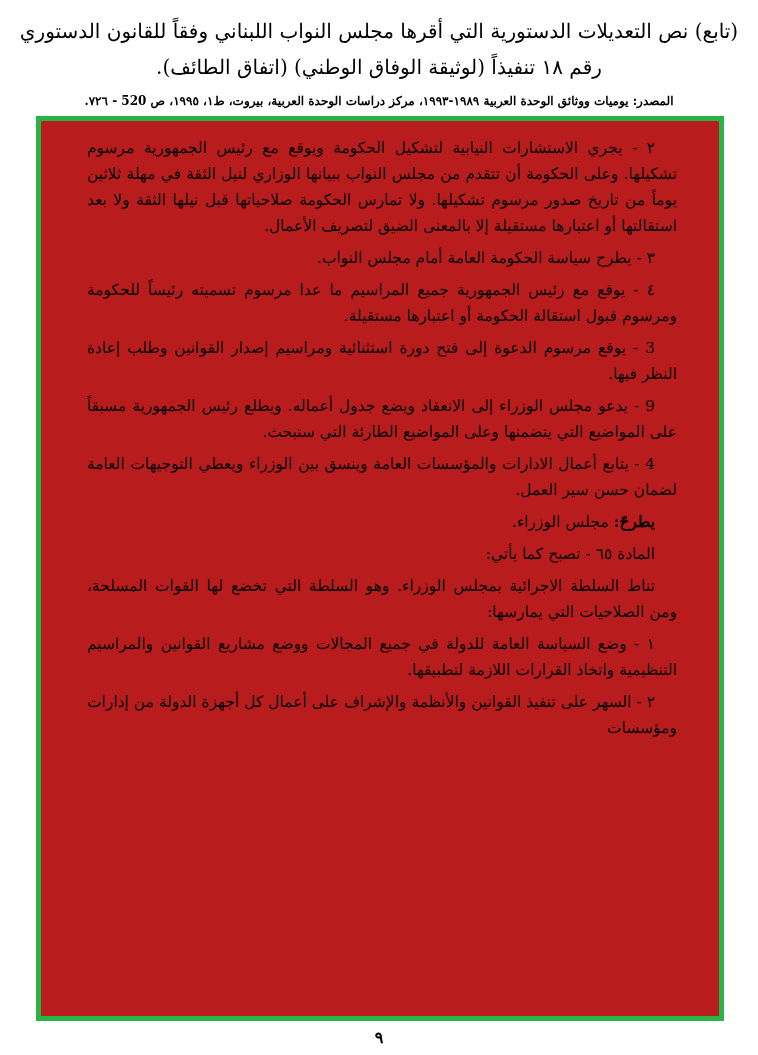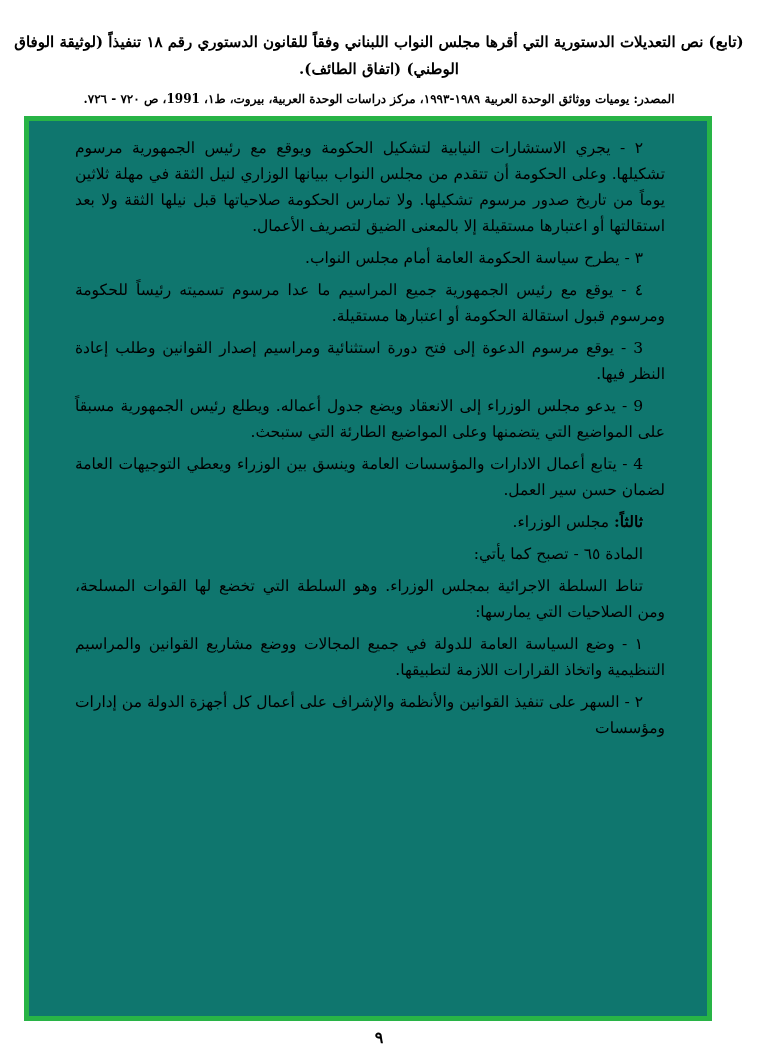--- a/index.html
+++ b/index.html
@@ -18,10 +18,9 @@
     text-align: center;
   }
   .doc-title {
-    font-weight: bold;
-    font-size: 15px;
+    font-weight: normal;
+    font-size: 20px;
     line-height: 1.8;
-    margin-top: 16px;
   }
   .doc-source {
     font-weight: bold;

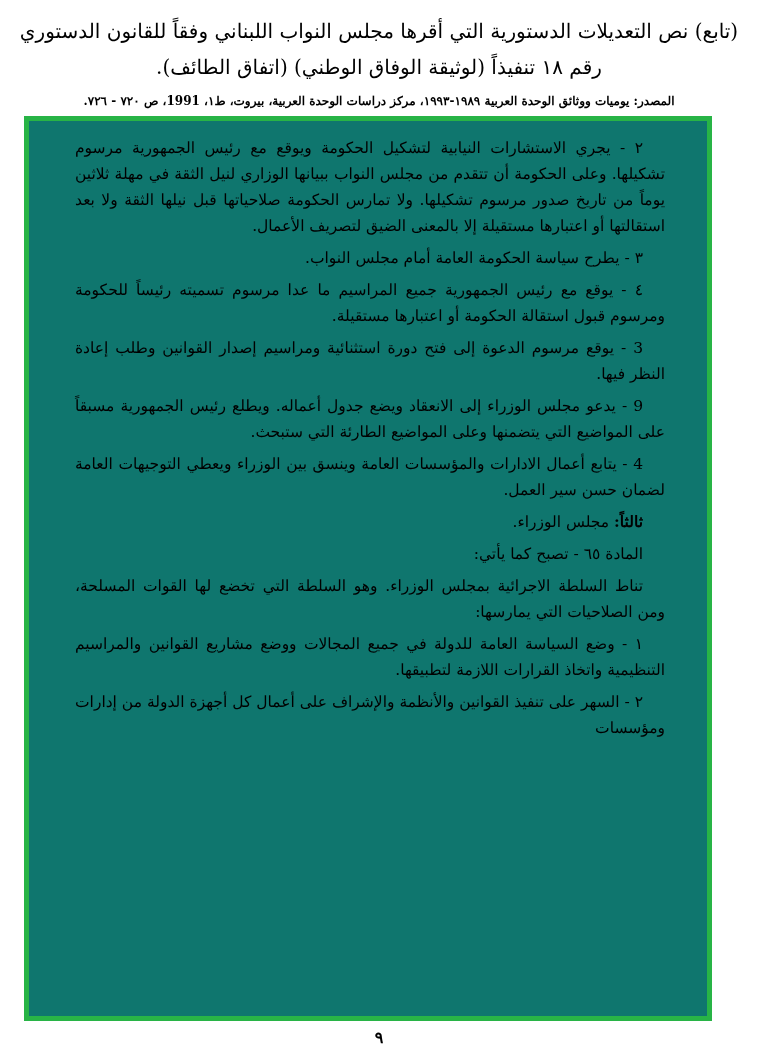--- a/index.html
+++ b/index.html
@@ -64,7 +64,7 @@
 
   <header class="doc-header">
     <div class="doc-title">(تابع) نص التعديلات الدستورية التي أقرها مجلس النواب اللبناني وفقاً للقانون الدستوري رقم ١٨ تنفيذاً (لوثيقة الوفاق الوطني) (اتفاق الطائف).</div>
-    <div class="doc-source">المصدر: يوميات ووثائق الوحدة العربية ١٩٨٩-١٩٩٣، مركز دراسات الوحدة العربية، بيروت، ط١، 1991، ص ٧٢٠ - ٧٢٦.</div>
+    <div class="doc-source">المصدر: يوميات ووثائق الوحدة العربية ١٩٨٩-١٩٩٣، مركز دراسات الوحدة العربية، بيروت، ط١، ١٩٩٥، ص 520 - ٧٢٦.</div>
   </header>
 
   <div class="green-box" style="border-color: rgb(40, 180, 70);">

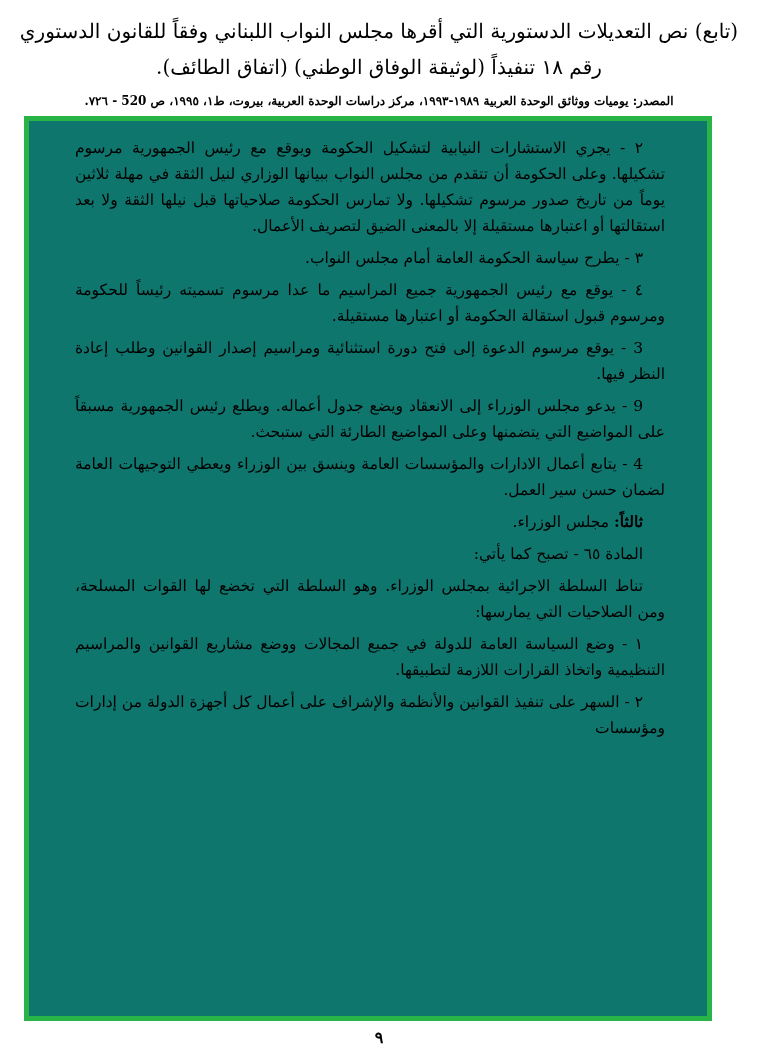--- a/index.html
+++ b/index.html
@@ -30,12 +30,12 @@
   }
   .green-box {
     position: absolute;
-    left: 24px;
+    left: 36px;
     top: 116px;
     width: 688px;
     height: 905px;
     border: 5px solid #000000;
-    background: #0f766e;
+    background: #b91c1c;
     padding: 14px 42px 0 46px;
     overflow: hidden;
   }

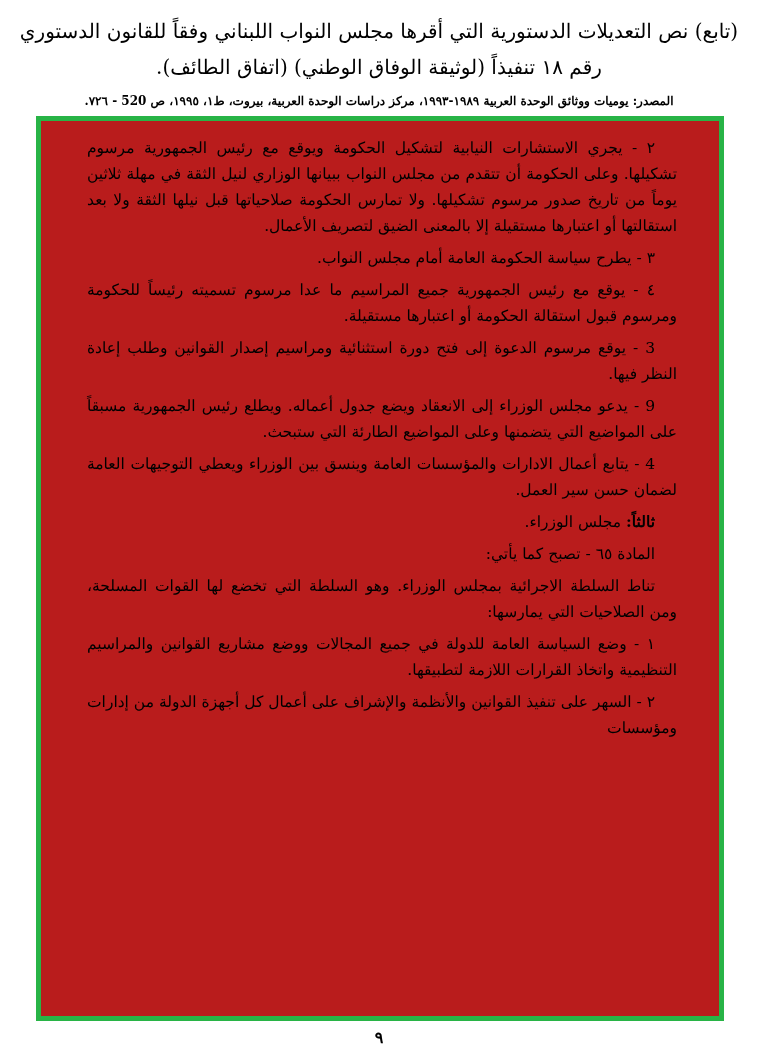--- a/index.html
+++ b/index.html
@@ -75,7 +75,7 @@
         <p class="para">3 - يوقع مرسوم الدعوة إلى فتح دورة استثنائية ومراسيم إصدار القوانين وطلب إعادة النظر فيها.</p>
         <p class="para">9 - يدعو مجلس الوزراء إلى الانعقاد ويضع جدول أعماله. ويطلع رئيس الجمهورية مسبقاً على المواضيع التي يتضمنها وعلى المواضيع الطارئة التي ستبحث.</p>
         <p class="para">4 - يتابع أعمال الادارات والمؤسسات العامة وينسق بين الوزراء ويعطي التوجيهات العامة لضمان حسن سير العمل.</p>
-        <p class="para"><b>ثالثاً:</b> مجلس الوزراء.</p>
+        <p class="para"><b>يطرحً:</b> مجلس الوزراء.</p>
         <p class="para">المادة ٦٥ - تصبح كما يأتي:</p>
         <p class="para">تناط السلطة الاجرائية بمجلس الوزراء. وهو السلطة التي تخضع لها القوات المسلحة، ومن الصلاحيات التي يمارسها:</p>
         <p class="para">١ - وضع السياسة العامة للدولة في جميع المجالات ووضع مشاريع القوانين والمراسيم التنظيمية واتخاذ القرارات اللازمة لتطبيقها.</p>

